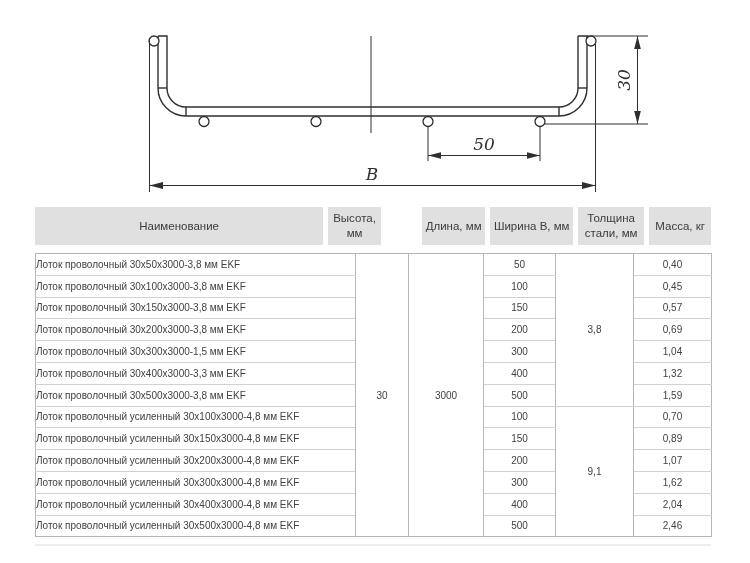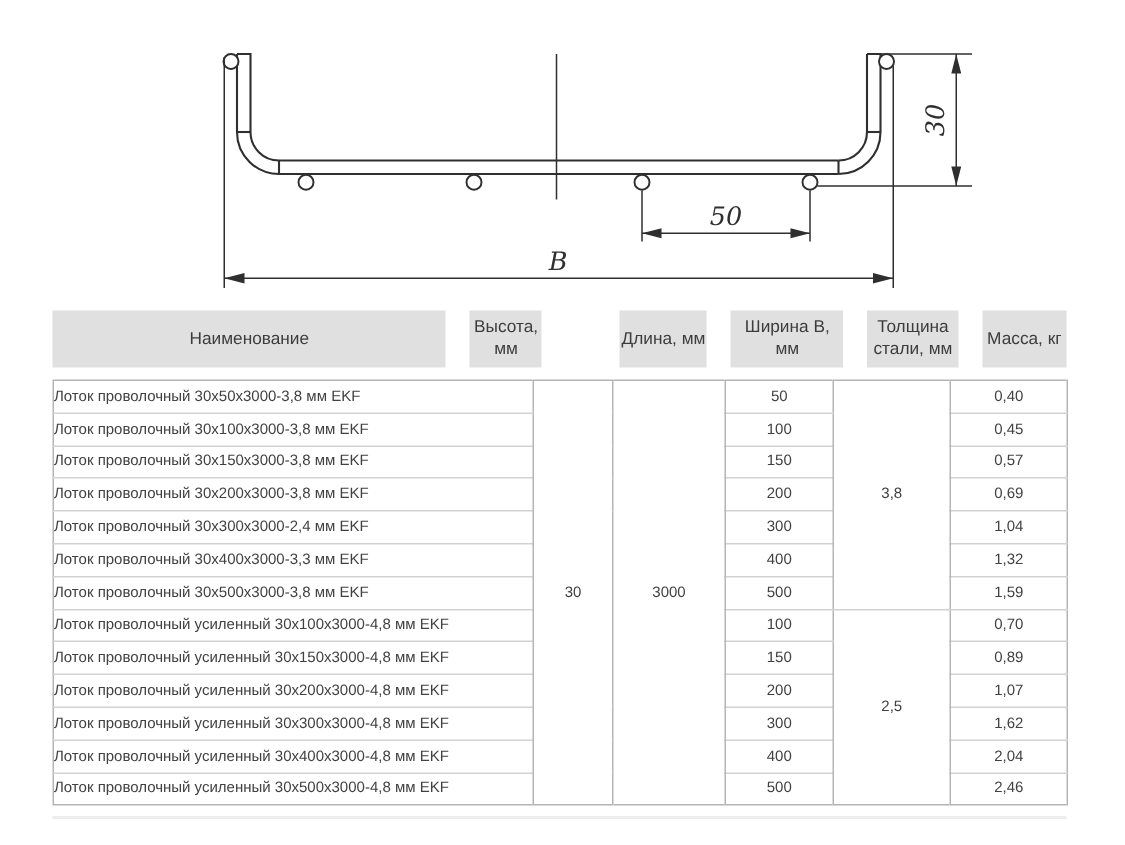--- a/index.html
+++ b/index.html
@@ -15,7 +15,7 @@
 
   
   .tbl { position:absolute; left:35px; top:207px; width:676px; }
-  .thead { display:flex; gap:16px; height:38px; margin-bottom:8px; }
+  .thead { display:flex; gap:5px; height:38px; margin-bottom:8px; }
   .th {
     background:#e0e0e0; color:#3c3c3c; font-size:11.5px; line-height:1.3;
     display:flex; align-items:center; justify-content:center; text-align:center;

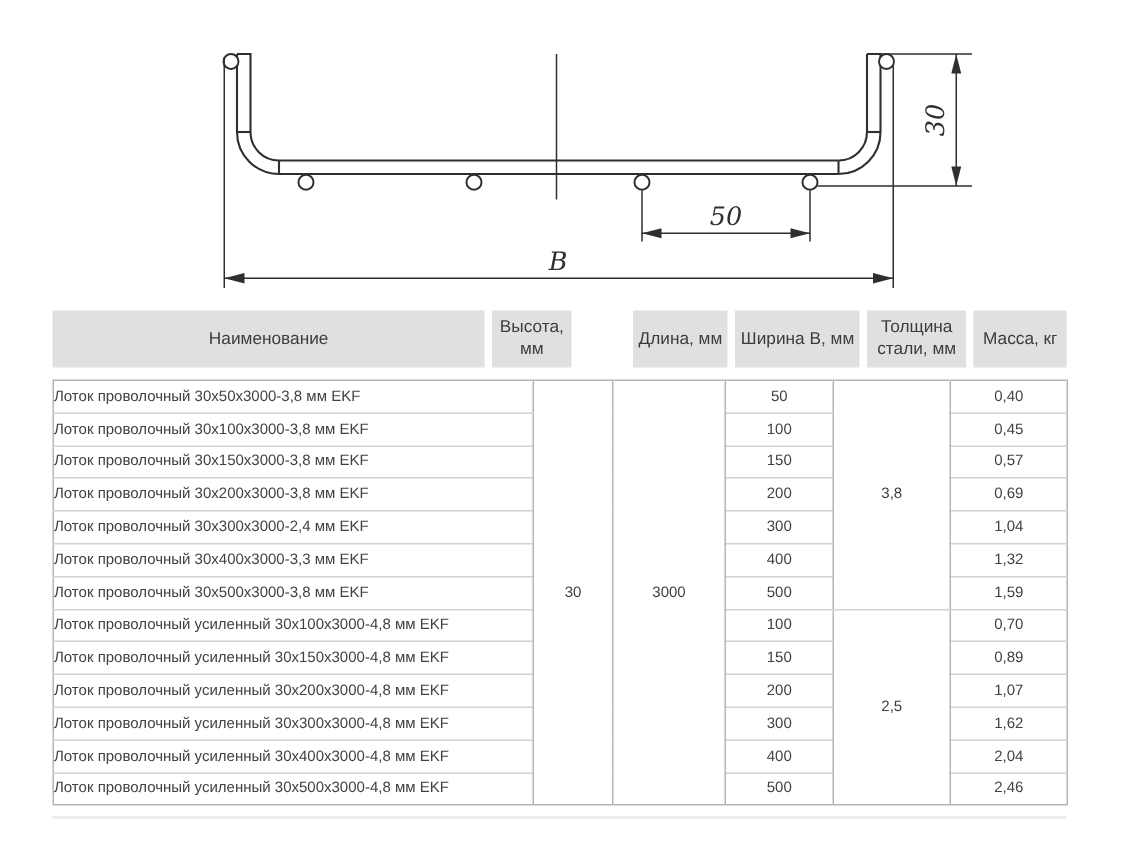--- a/index.html
+++ b/index.html
@@ -154,7 +154,7 @@
           <td class="num sep">0,69</td>
         </tr>
         <tr>
-          <td class="name sep">Лоток проволочный 30х300х3000-2,4 мм EKF</td>
+          <td class="name sep">Лоток проволочный 30х300х3000-1,5 мм EKF</td>
           <td class="num sep">300</td>
           <td class="num sep">1,04</td>
         </tr>

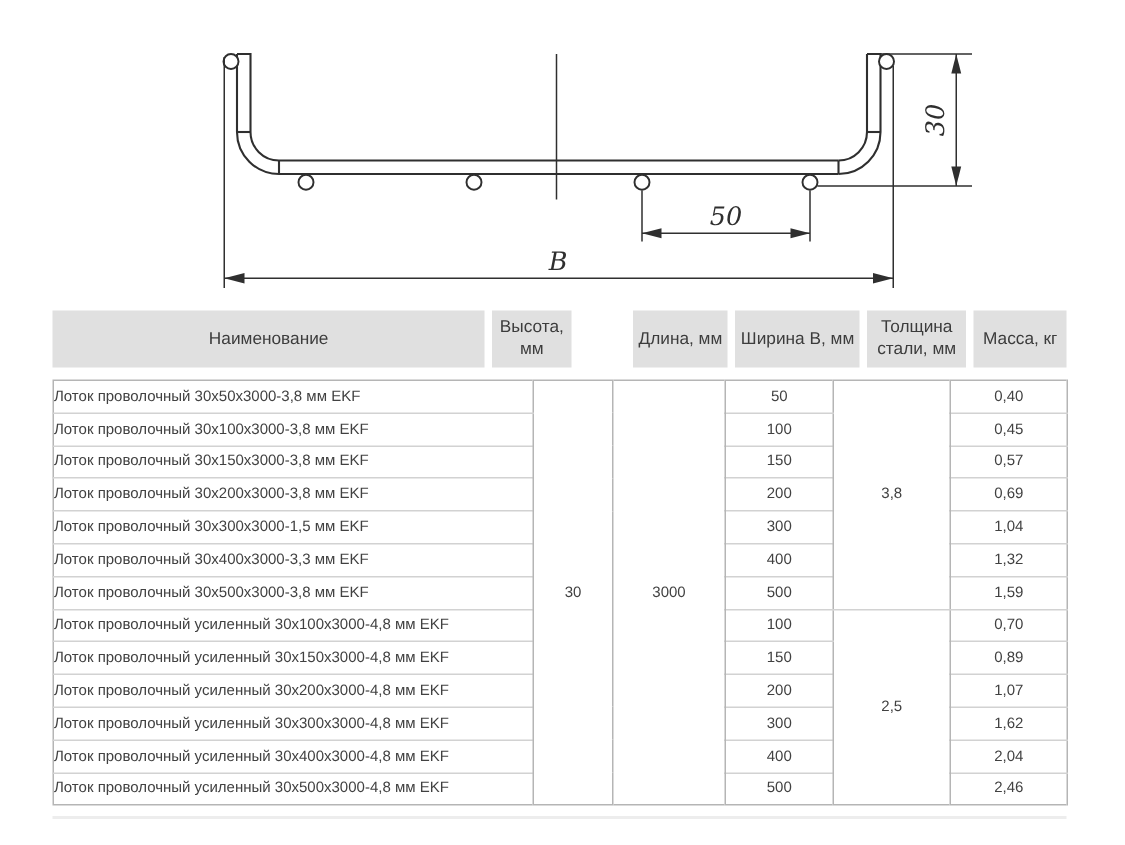--- a/index.html
+++ b/index.html
@@ -171,7 +171,7 @@
         <tr>
           <td class="name sep">Лоток проволочный усиленный 30х100х3000-4,8 мм EKF</td>
           <td class="num sep">100</td>
-          <td class="num" rowspan="6">2,5</td>
+          <td class="num" rowspan="6">9,1</td>
           <td class="num sep">0,70</td>
         </tr>
         <tr>

